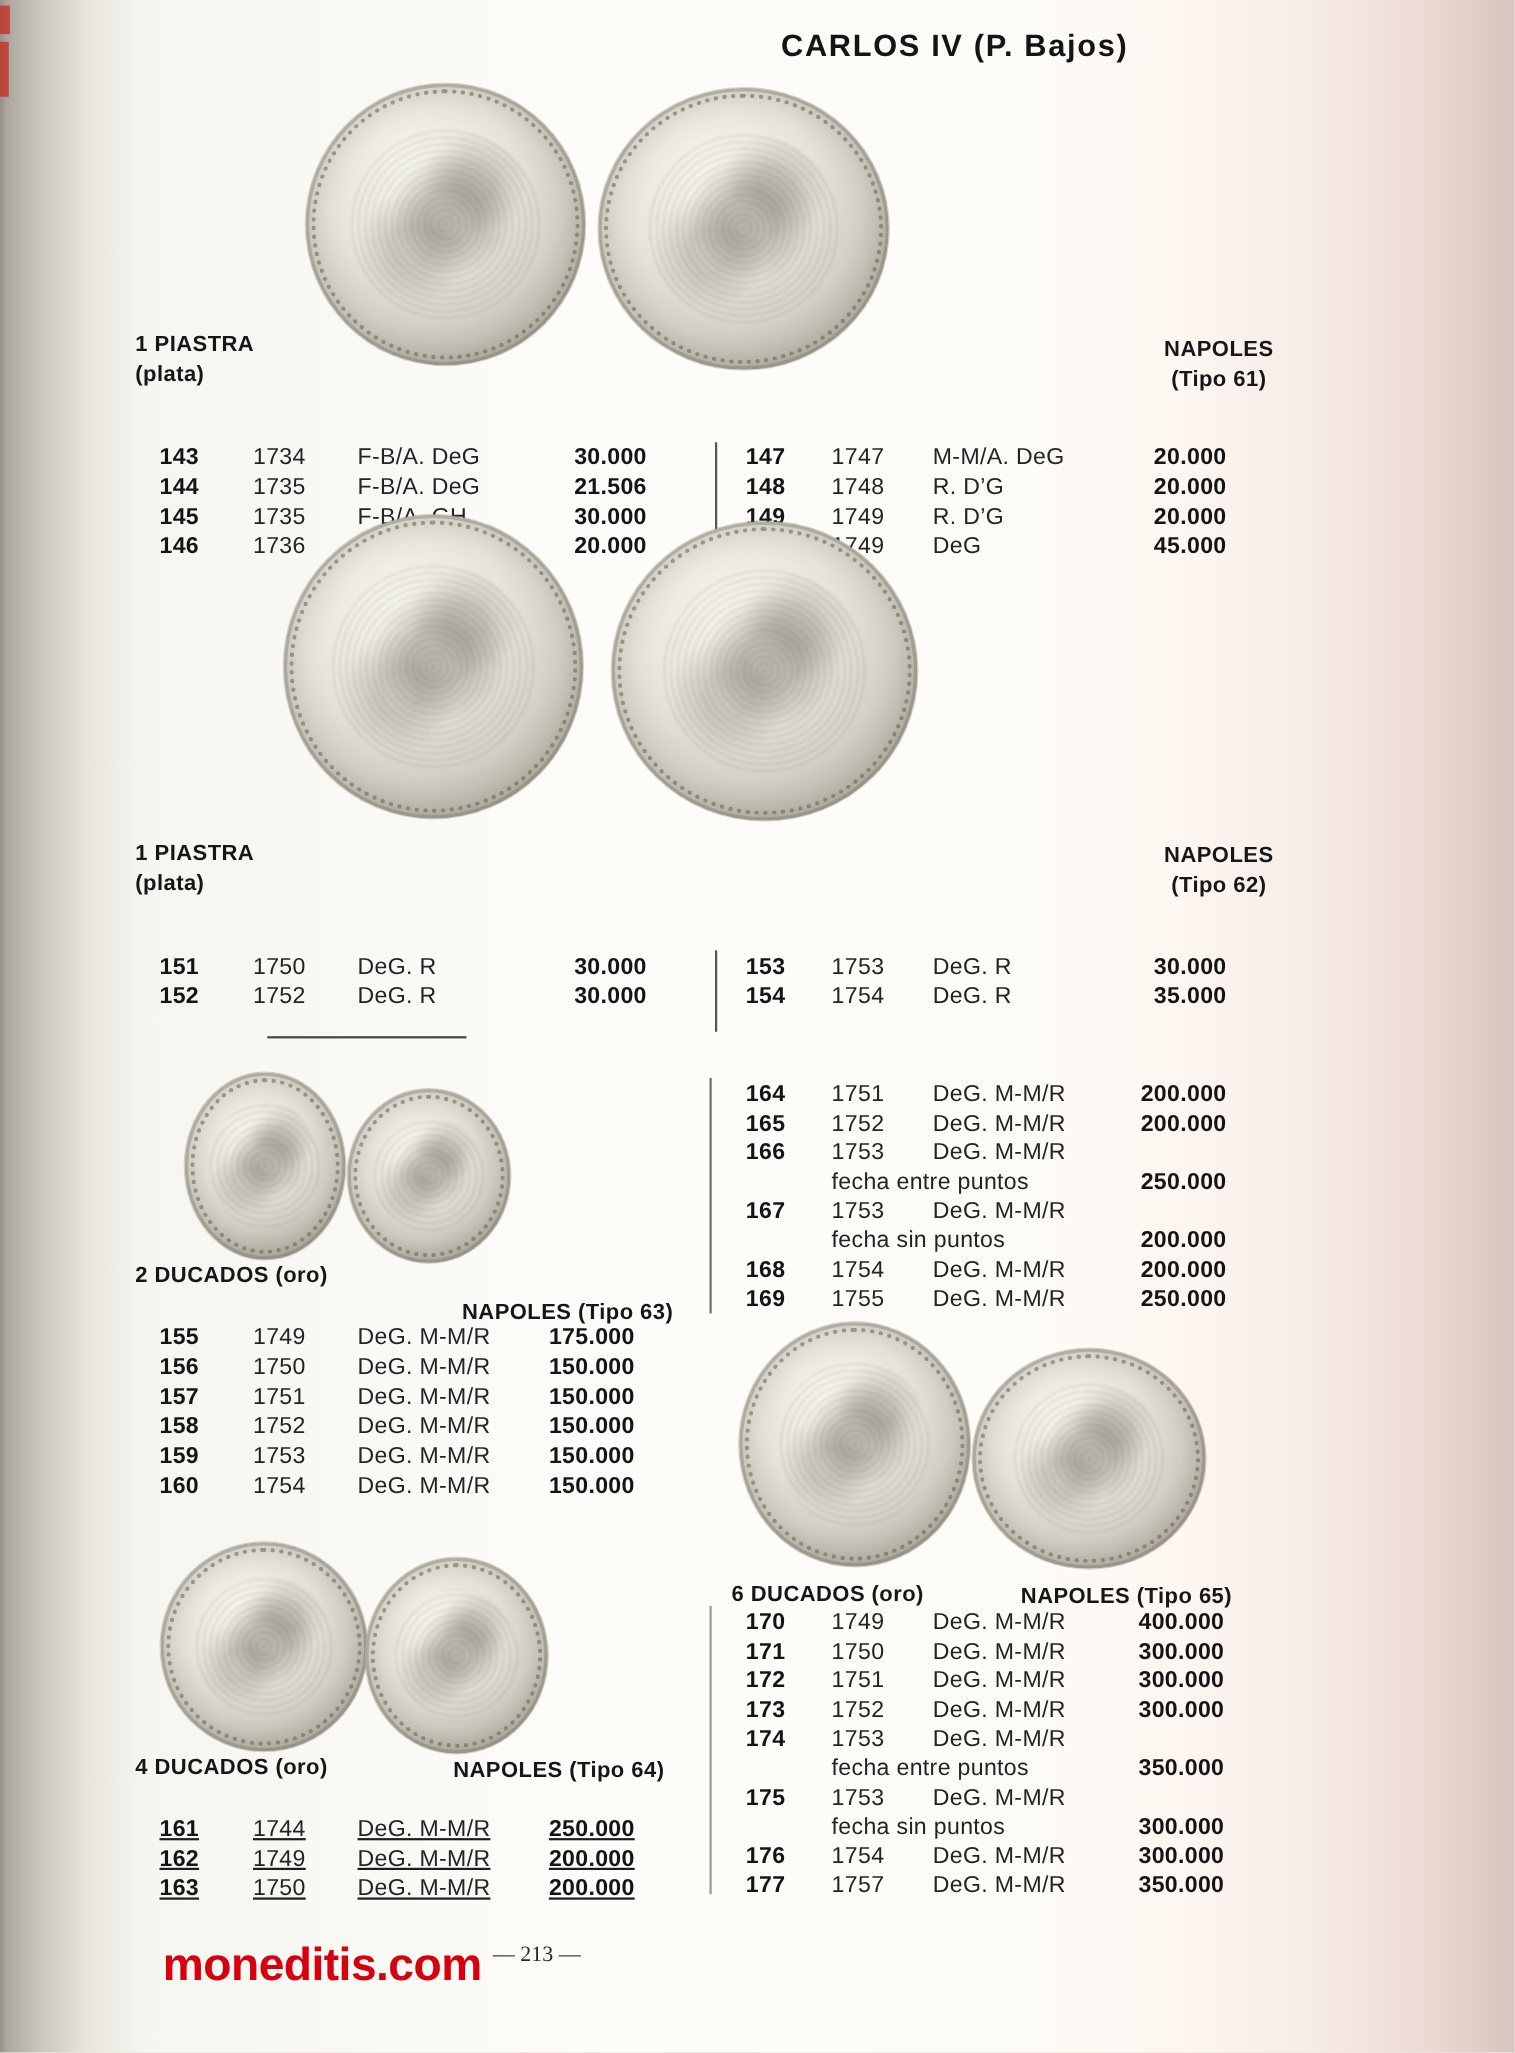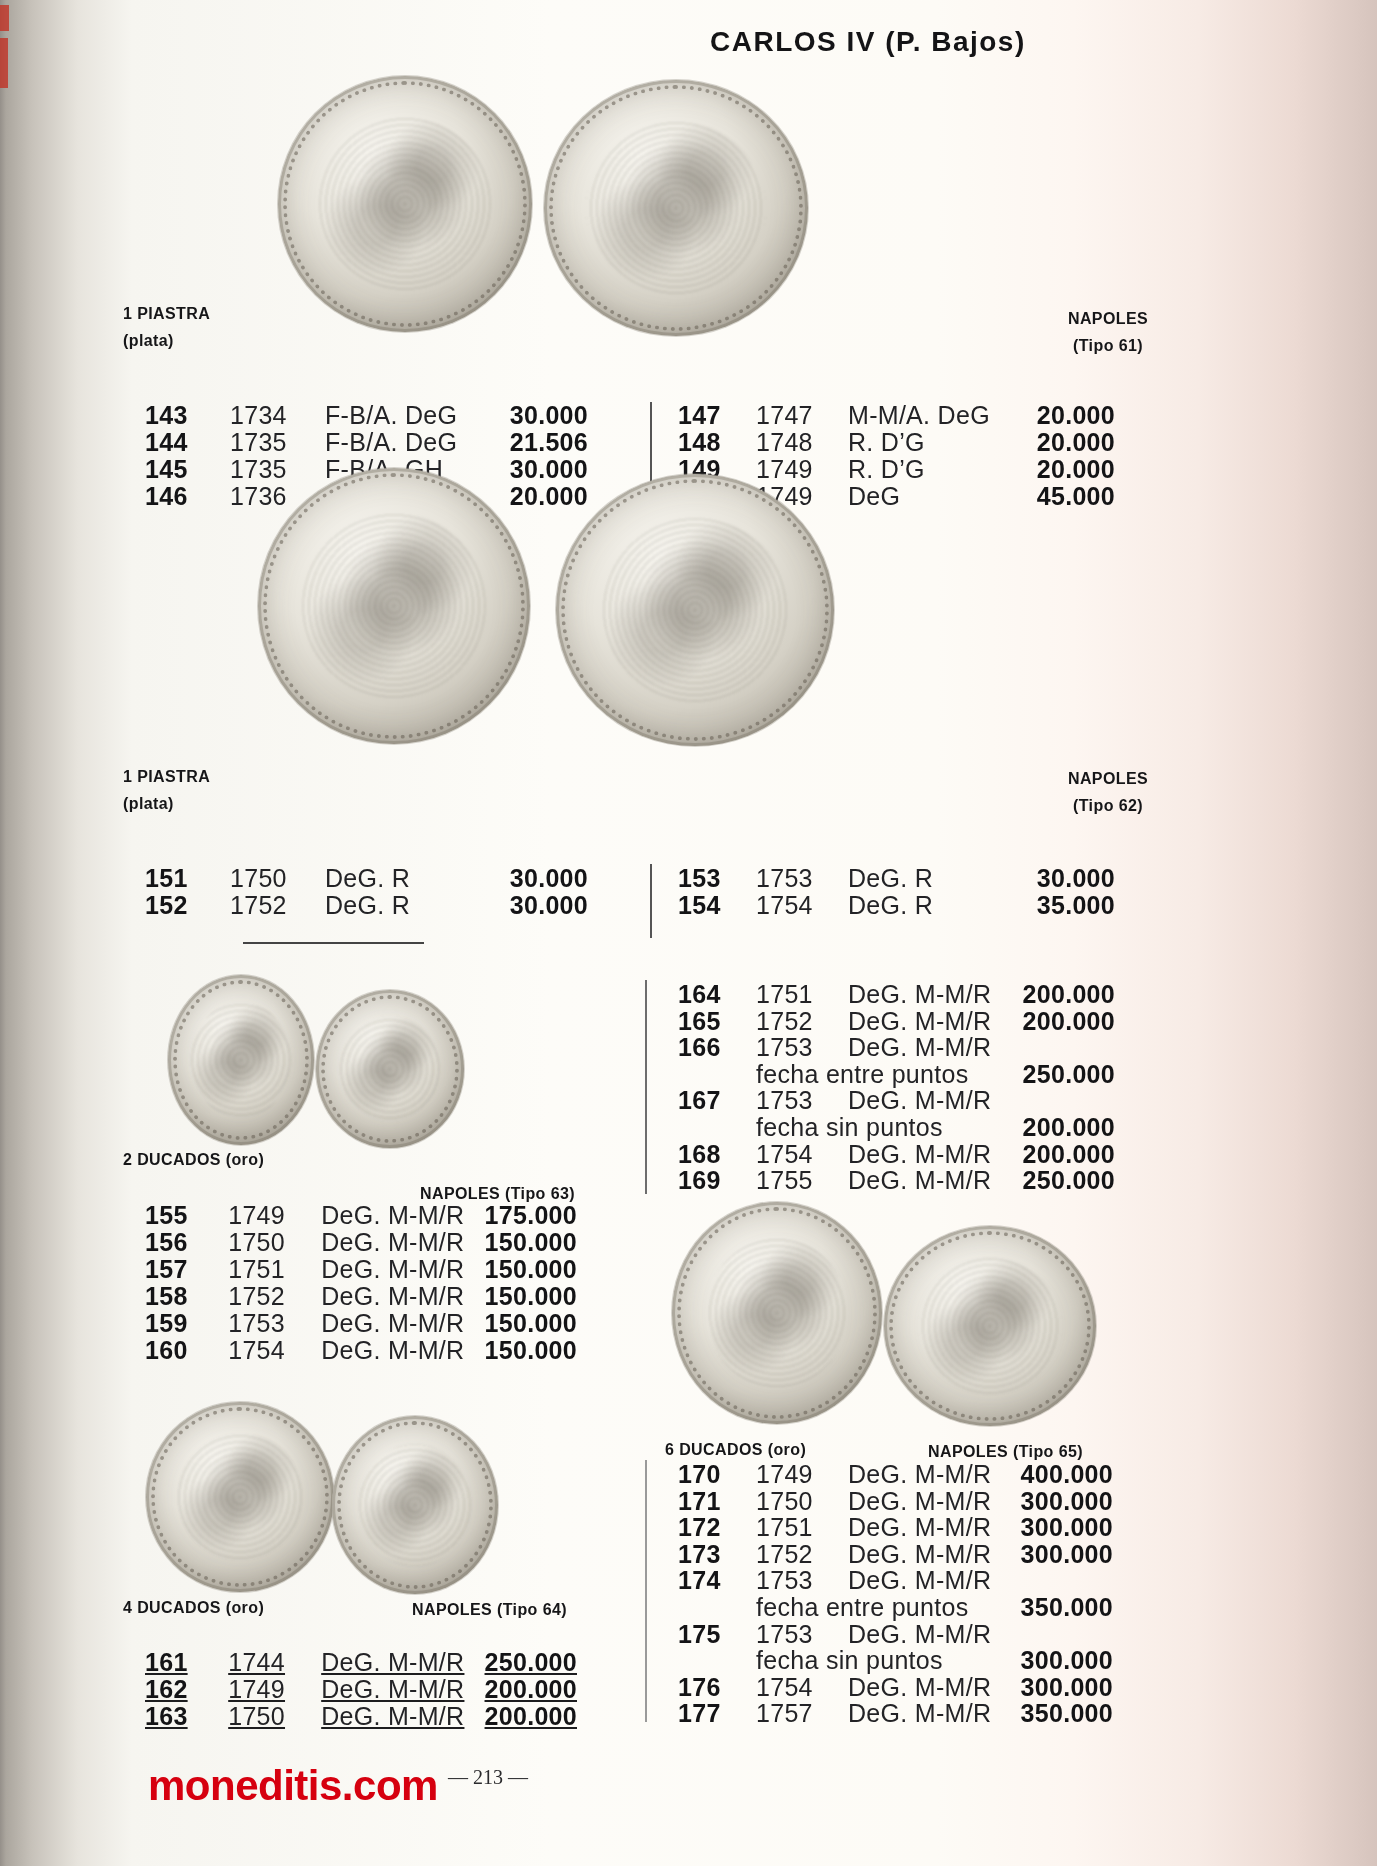--- a/index.html
+++ b/index.html
@@ -25,7 +25,7 @@
       radial-gradient(circle at 66% 28%,rgba(95,89,78,.20) 0 10%,transparent 28%),
       repeating-radial-gradient(circle at 50% 50%,rgba(90,85,74,.10) 0 2px,transparent 2px 6px);}
   
-  .lbl{position:absolute;font-size:16px;font-weight:700;line-height:27px;
+  .lbl{position:absolute;font-size:20px;font-weight:700;line-height:27px;
        color:#161618;letter-spacing:.4px;white-space:nowrap;}
   .lbl.center{text-align:center;}
   

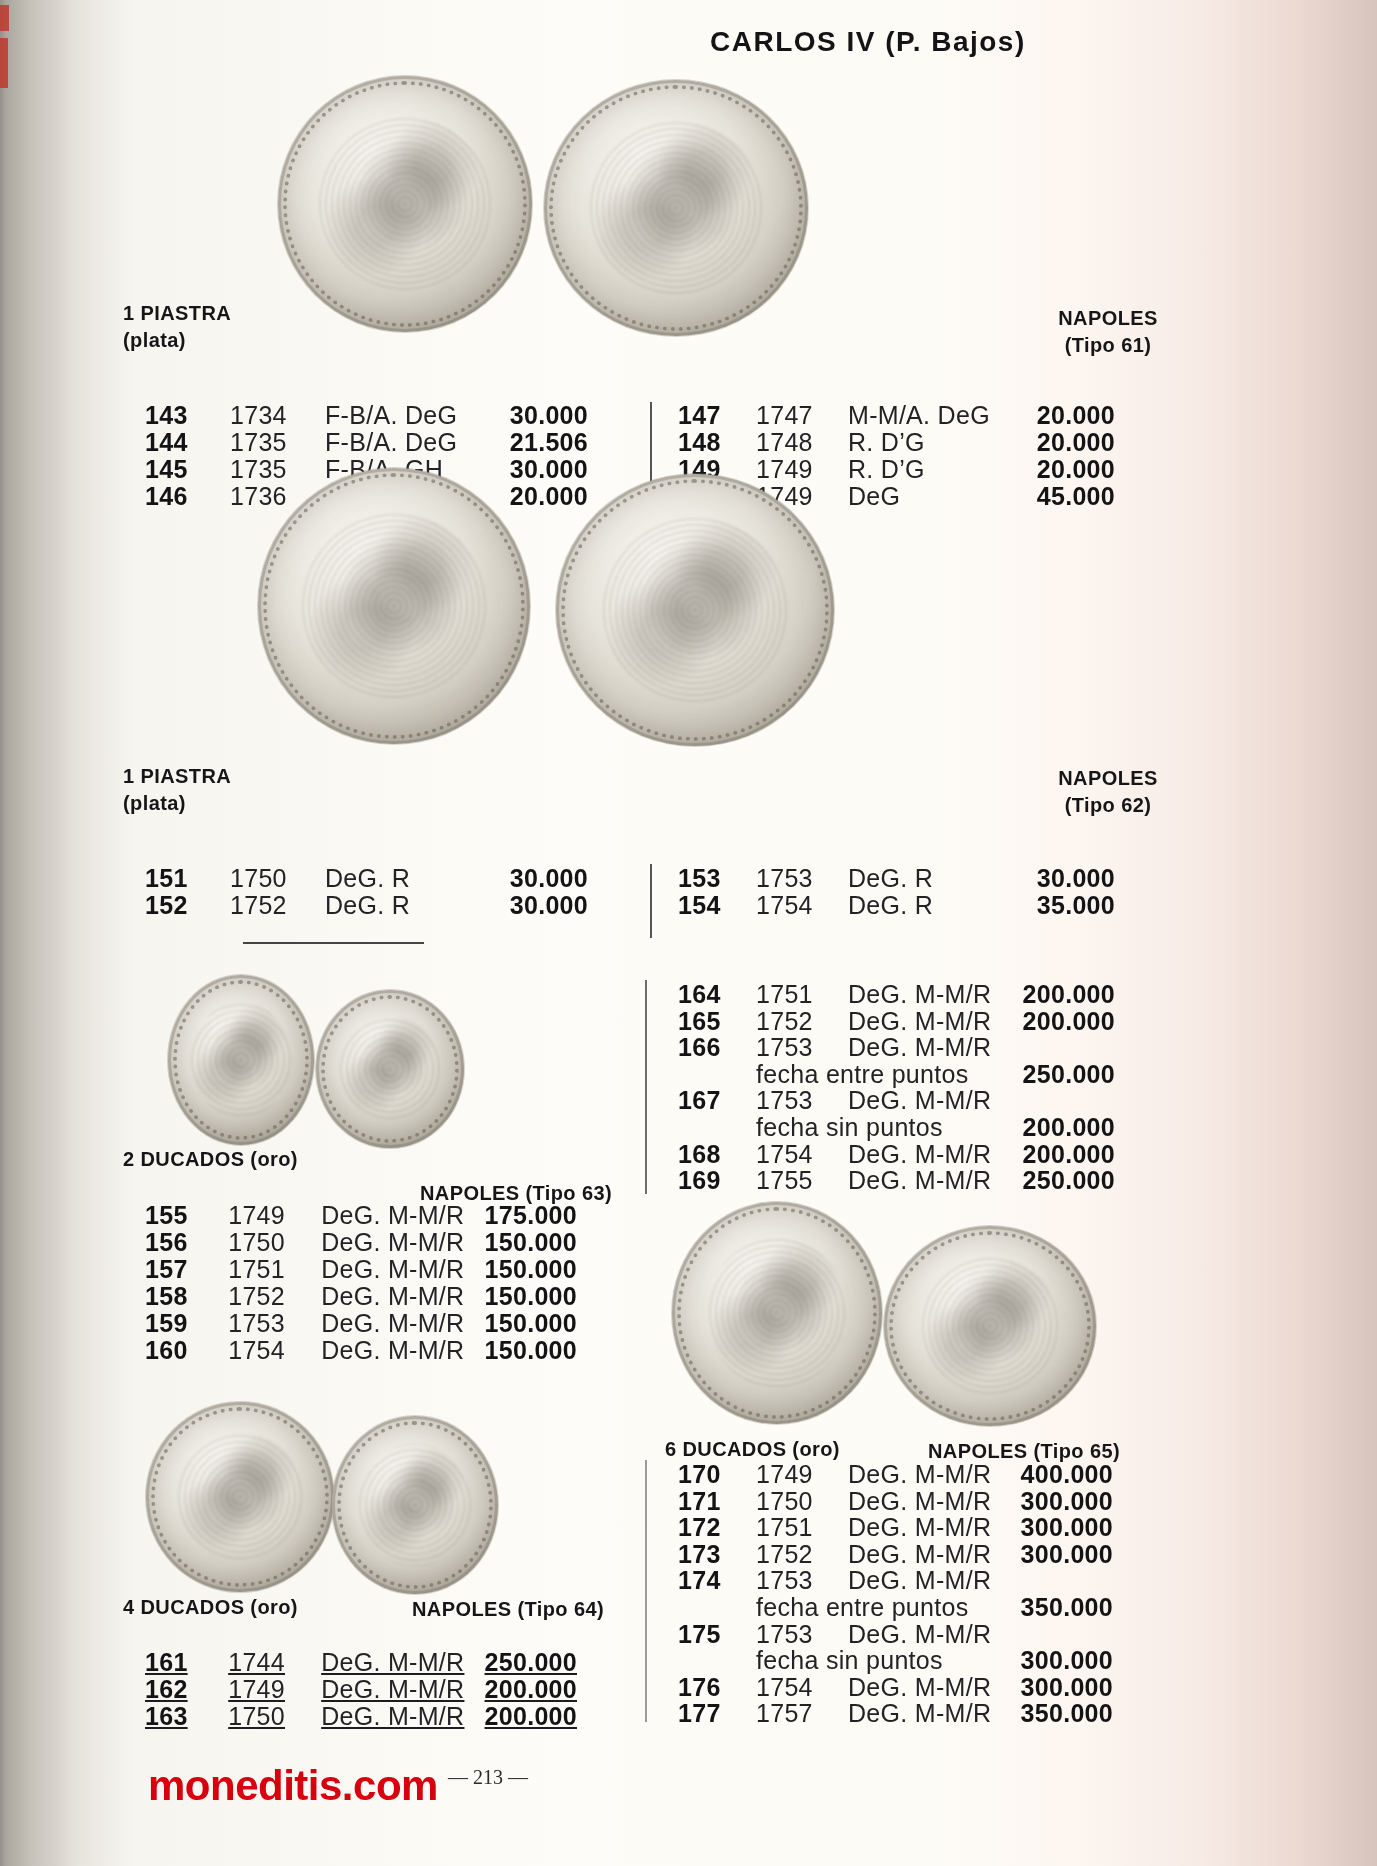--- a/index.html
+++ b/index.html
@@ -30,7 +30,7 @@
   .lbl.center{text-align:center;}
   
   .ctable{position:absolute;}
-  .row{display:flex;height:27px;font-size:25px;line-height:25px;letter-spacing:.3px;}
+  .row{display:flex;height:27px;font-size:21px;line-height:25px;letter-spacing:.3px;}
   .tight .row{height:26.6px;}
   .cell{white-space:nowrap;}
   .cn{width:85px;font-weight:700;color:#141416;}

